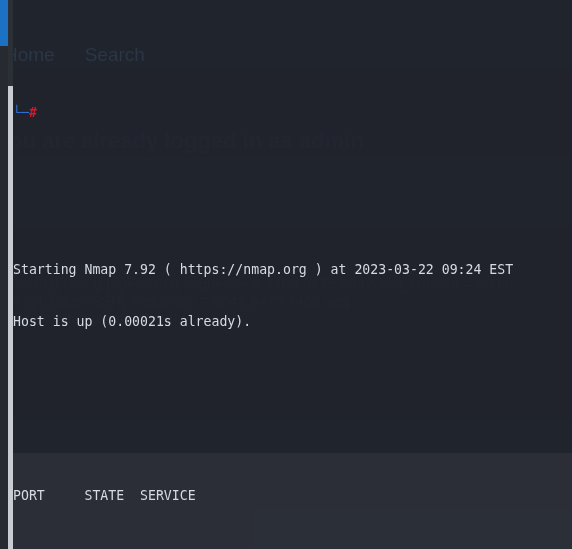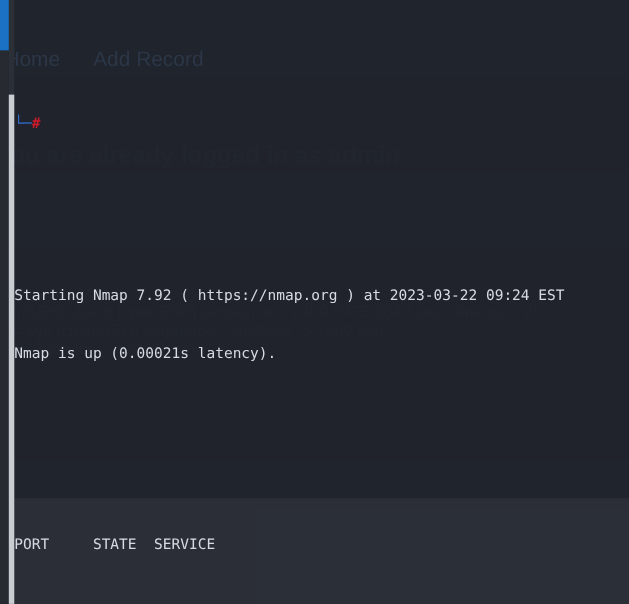--- a/index.html
+++ b/index.html
@@ -116,6 +116,7 @@
   <div id="bg-page">
     <div class="bg-navrow">
       <span>Home</span>
+      <span>Search</span>
       <span>Add Record</span>
 
     </div>

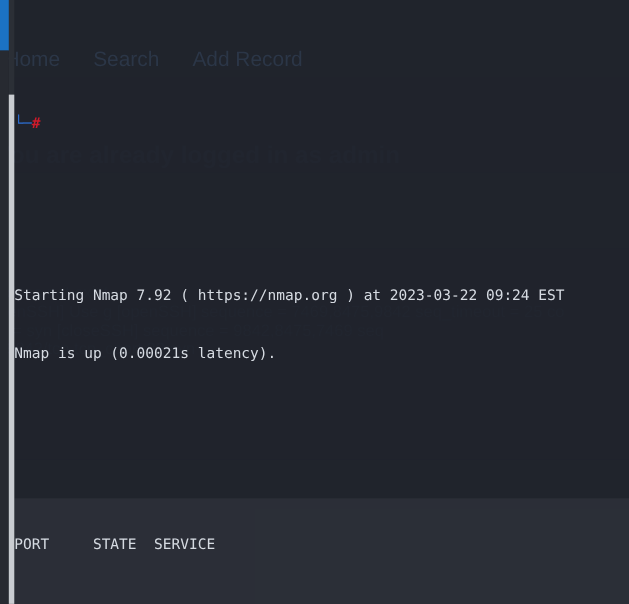--- a/index.html
+++ b/index.html
@@ -117,7 +117,6 @@
     <div class="bg-navrow">
       <span>Home</span>
       <span>Search</span>
-      <span>Add Record</span>
 
     </div>
     <div class="bg-heading">You are already logged in as admin</div>

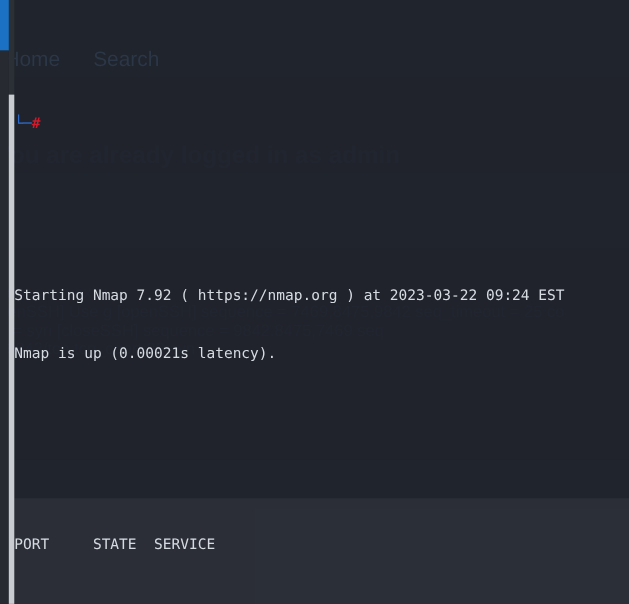--- a/index.html
+++ b/index.html
@@ -141,7 +141,7 @@
     
     <div class="blk bg-c">
       <div class="row">Starting Nmap 7.92 ( https://nmap.org ) at 2023-03-22 09:24 EST</div>
-      <div class="row">Nmap is up (0.00021s latency).</div>
+      <div class="row">Host is up (0.00021s already).</div>
       <div class="row gap"></div>
     </div>
     <div class="blk bg-b">

